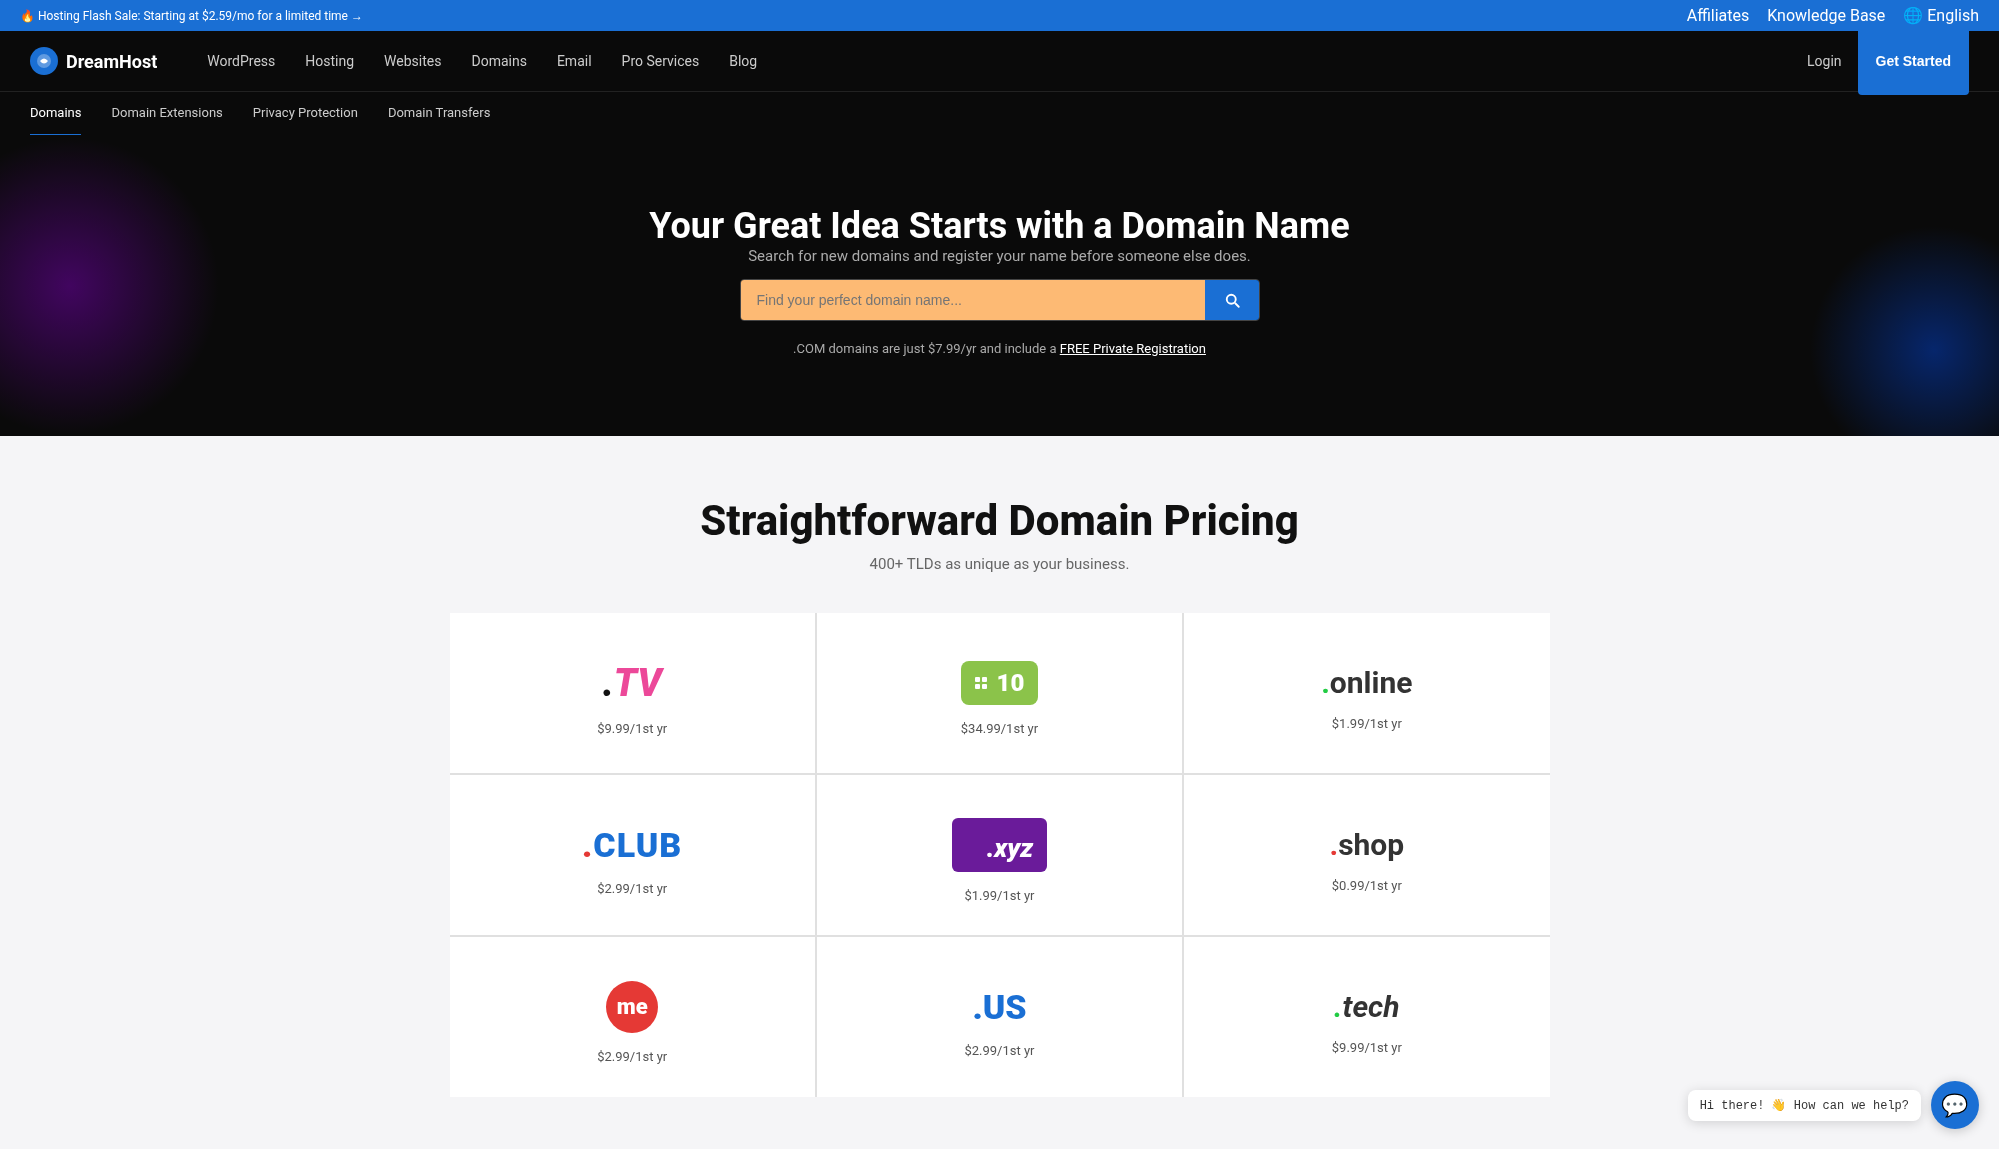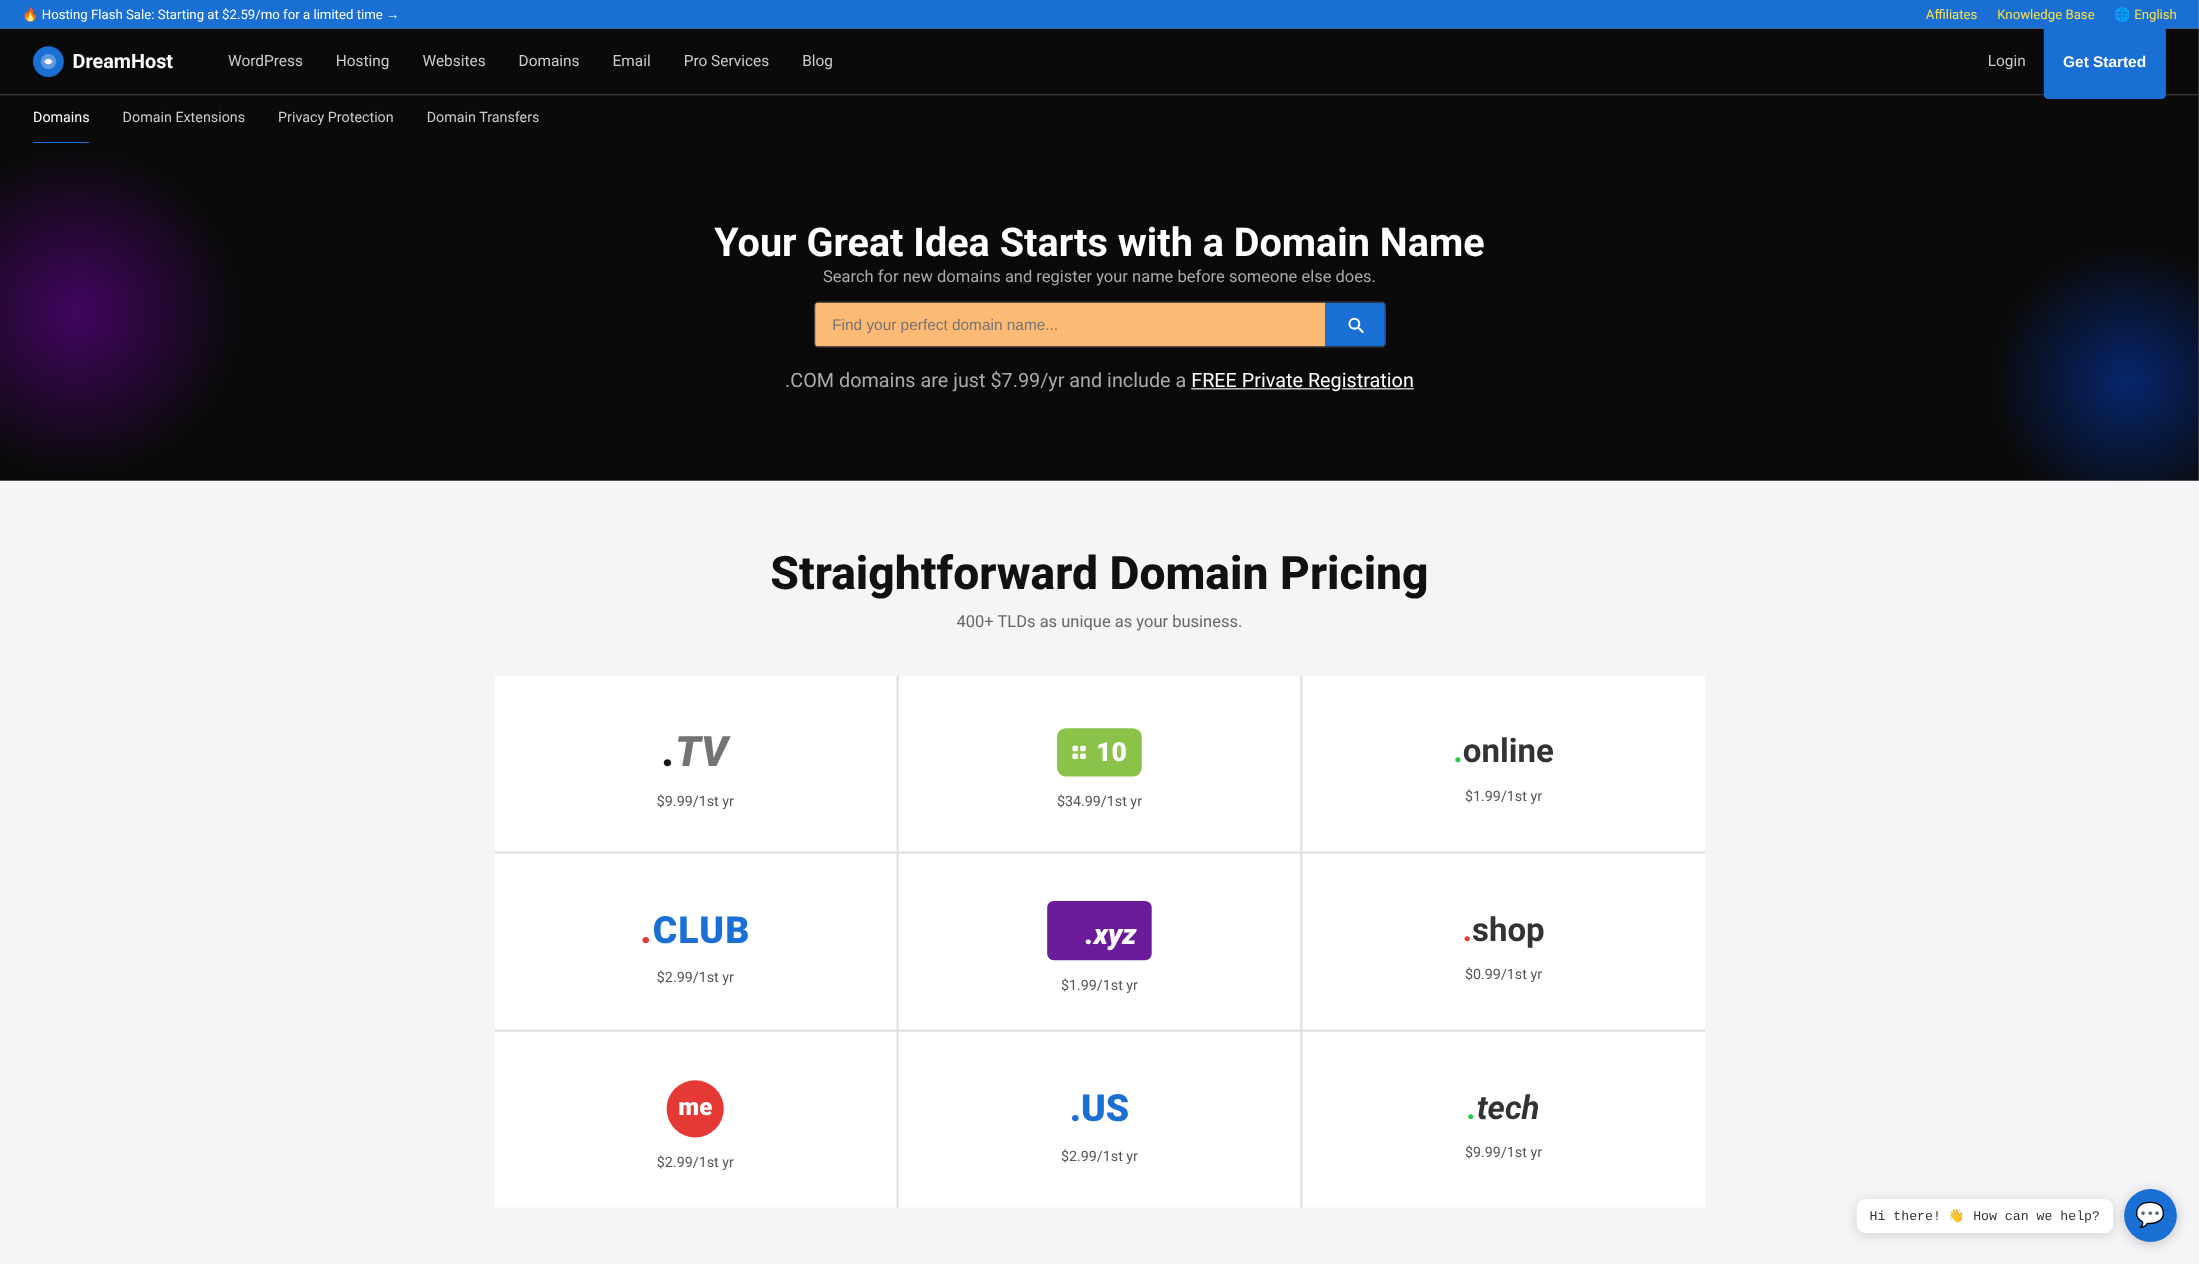--- a/index.html
+++ b/index.html
@@ -17,7 +17,7 @@
     }
     .top-bar-left { display: flex; align-items: center; gap: 6px; }
     .top-bar-right { display: flex; align-items: center; gap: 18px; }
-    .top-bar a { color: #fde047; text-decoration: none; font-size: 12px; }
+    .top-bar a { color: #ffffff; text-decoration: none; font-size: 16px; }
 
     
     .main-nav {

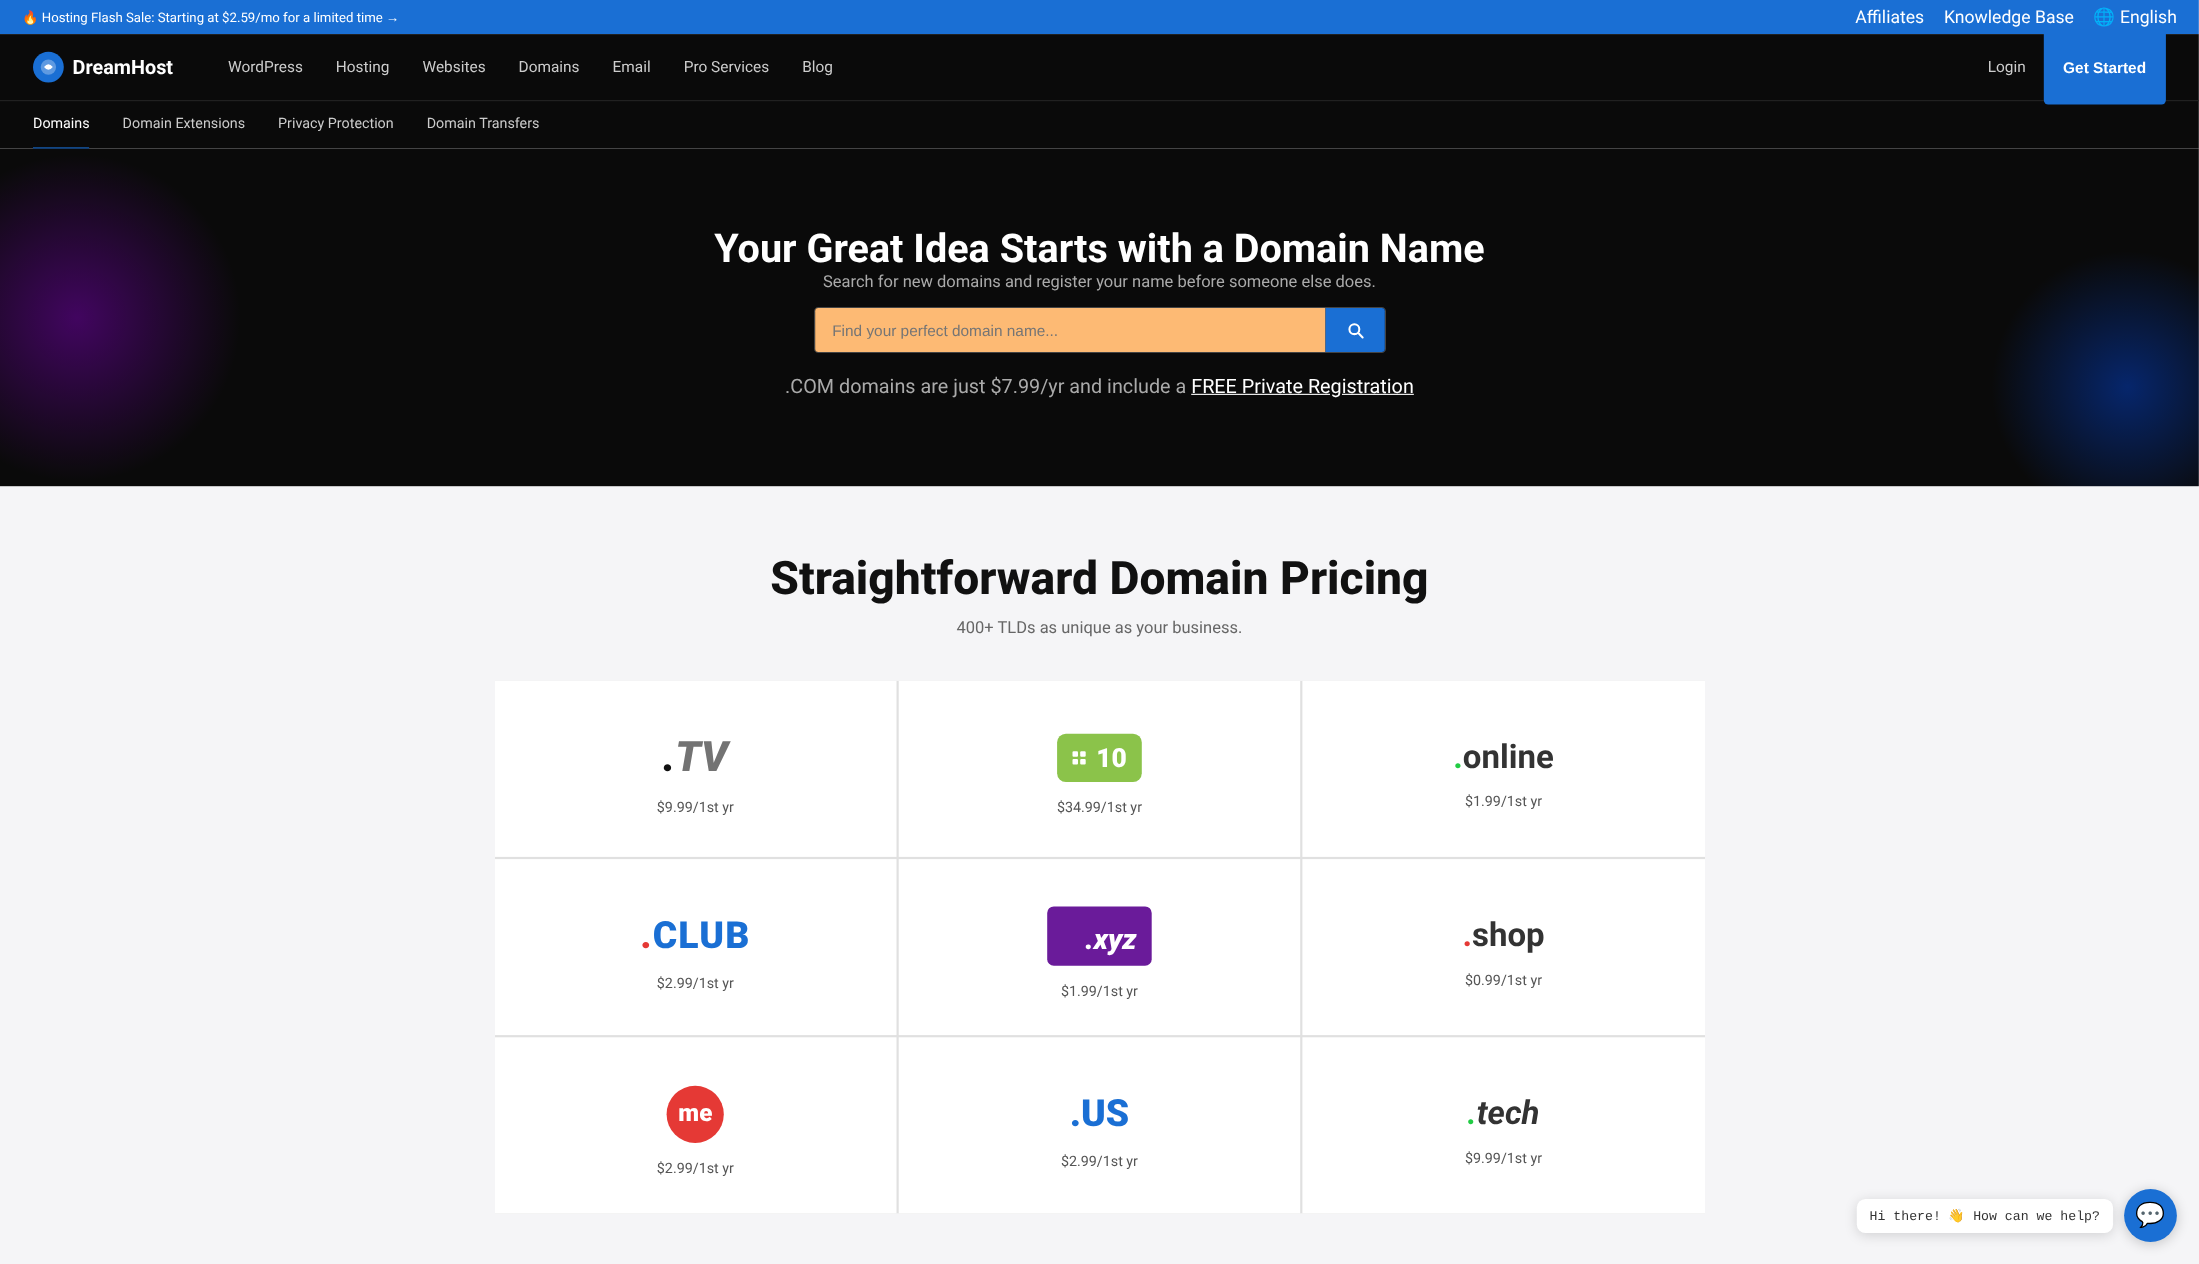--- a/index.html
+++ b/index.html
@@ -129,7 +129,7 @@
       justify-content: center;
     }
     .search-icon-svg { width: 18px; height: 18px; fill: #fff; }
-    .hero-note { color: #aaa; font-size: 18px; text-align: center; }
+    .hero-note { color: #aaa; font-size: 13px; text-align: center; }
     .hero-note a { color: #fff; text-decoration: underline; }
 
     

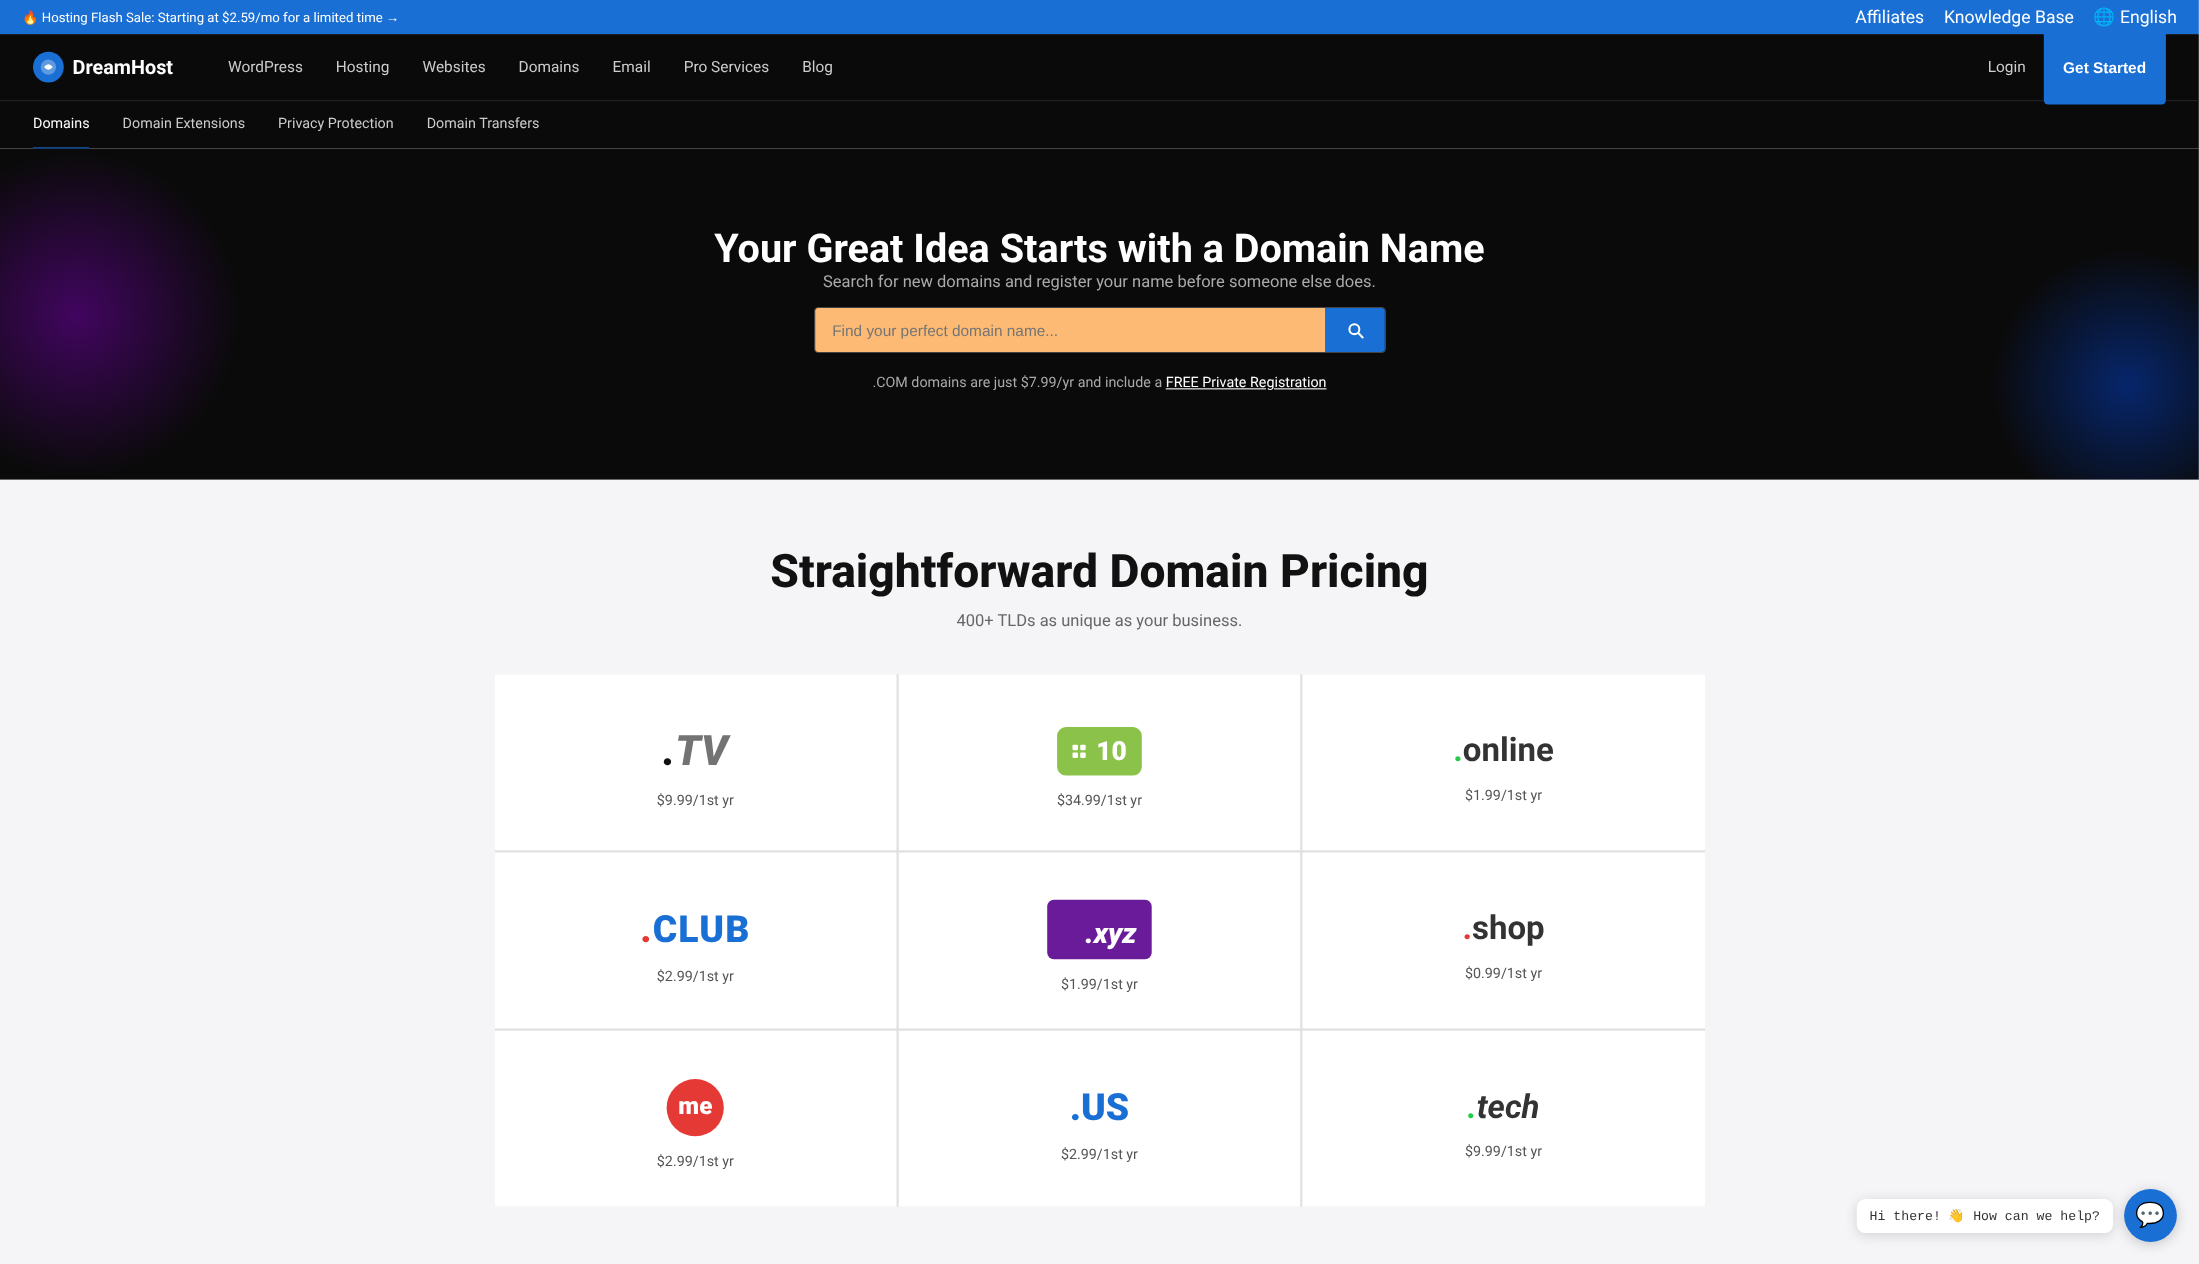--- a/index.html
+++ b/index.html
@@ -164,7 +164,7 @@
 
     
     .logo-tv { font-size: 38px; font-weight: 900; color: #111; font-style: italic; }
-    .logo-tv span { color: #737373; }
+    .logo-tv span { color: #ec4899; }
 
     
     .logo-10-wrap {

